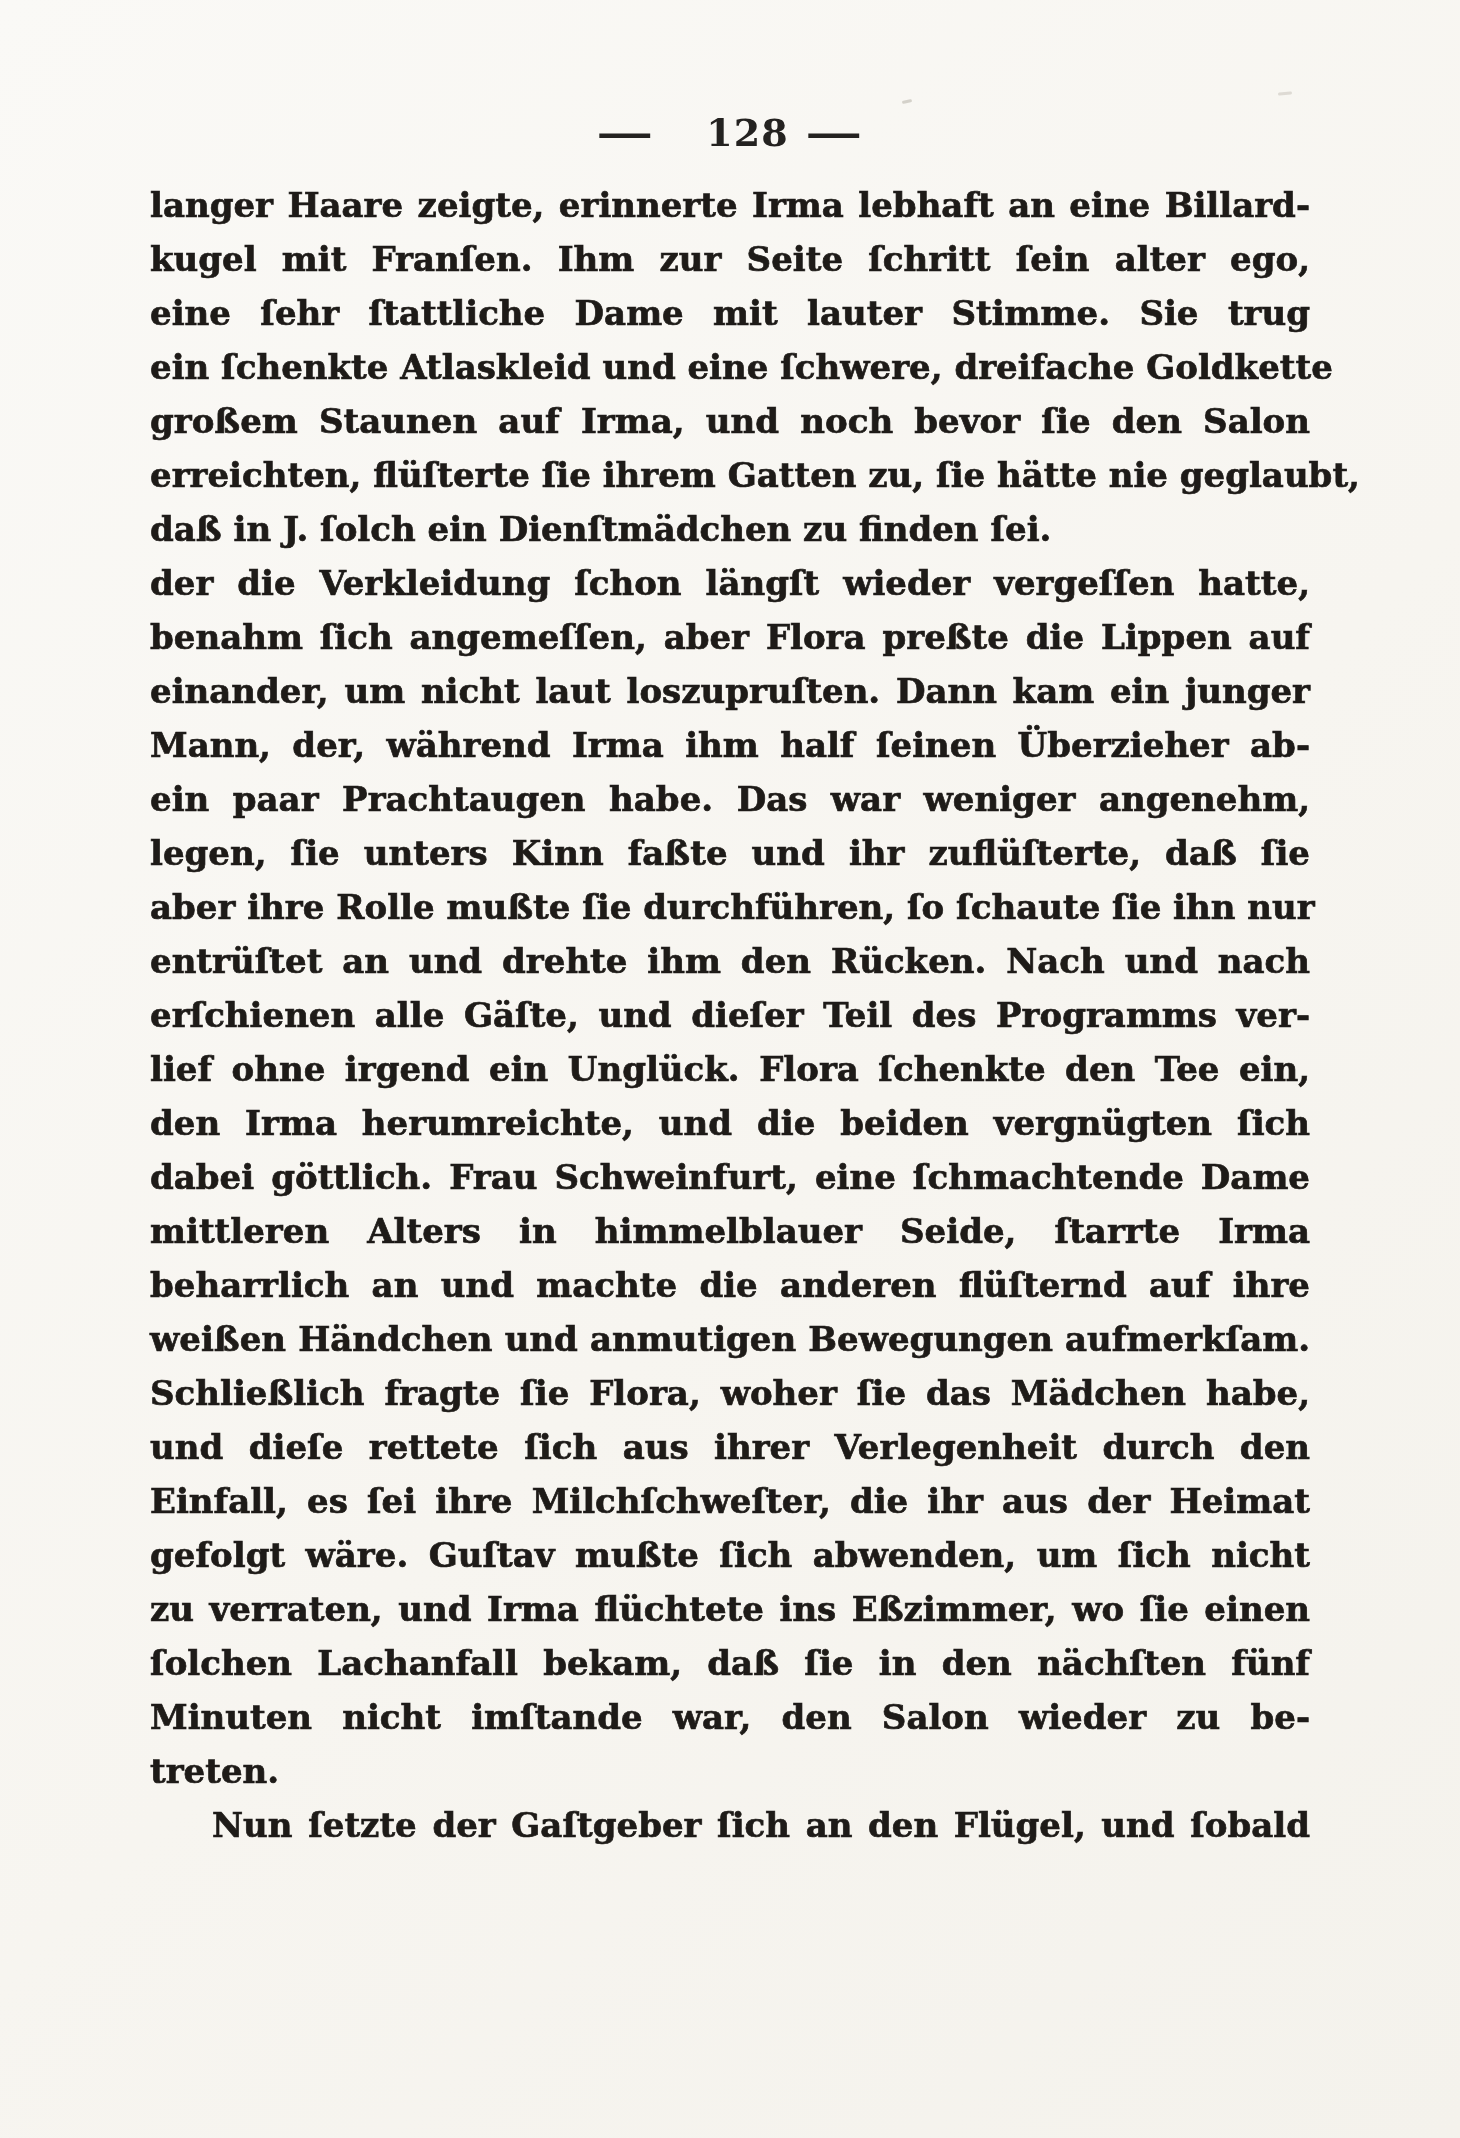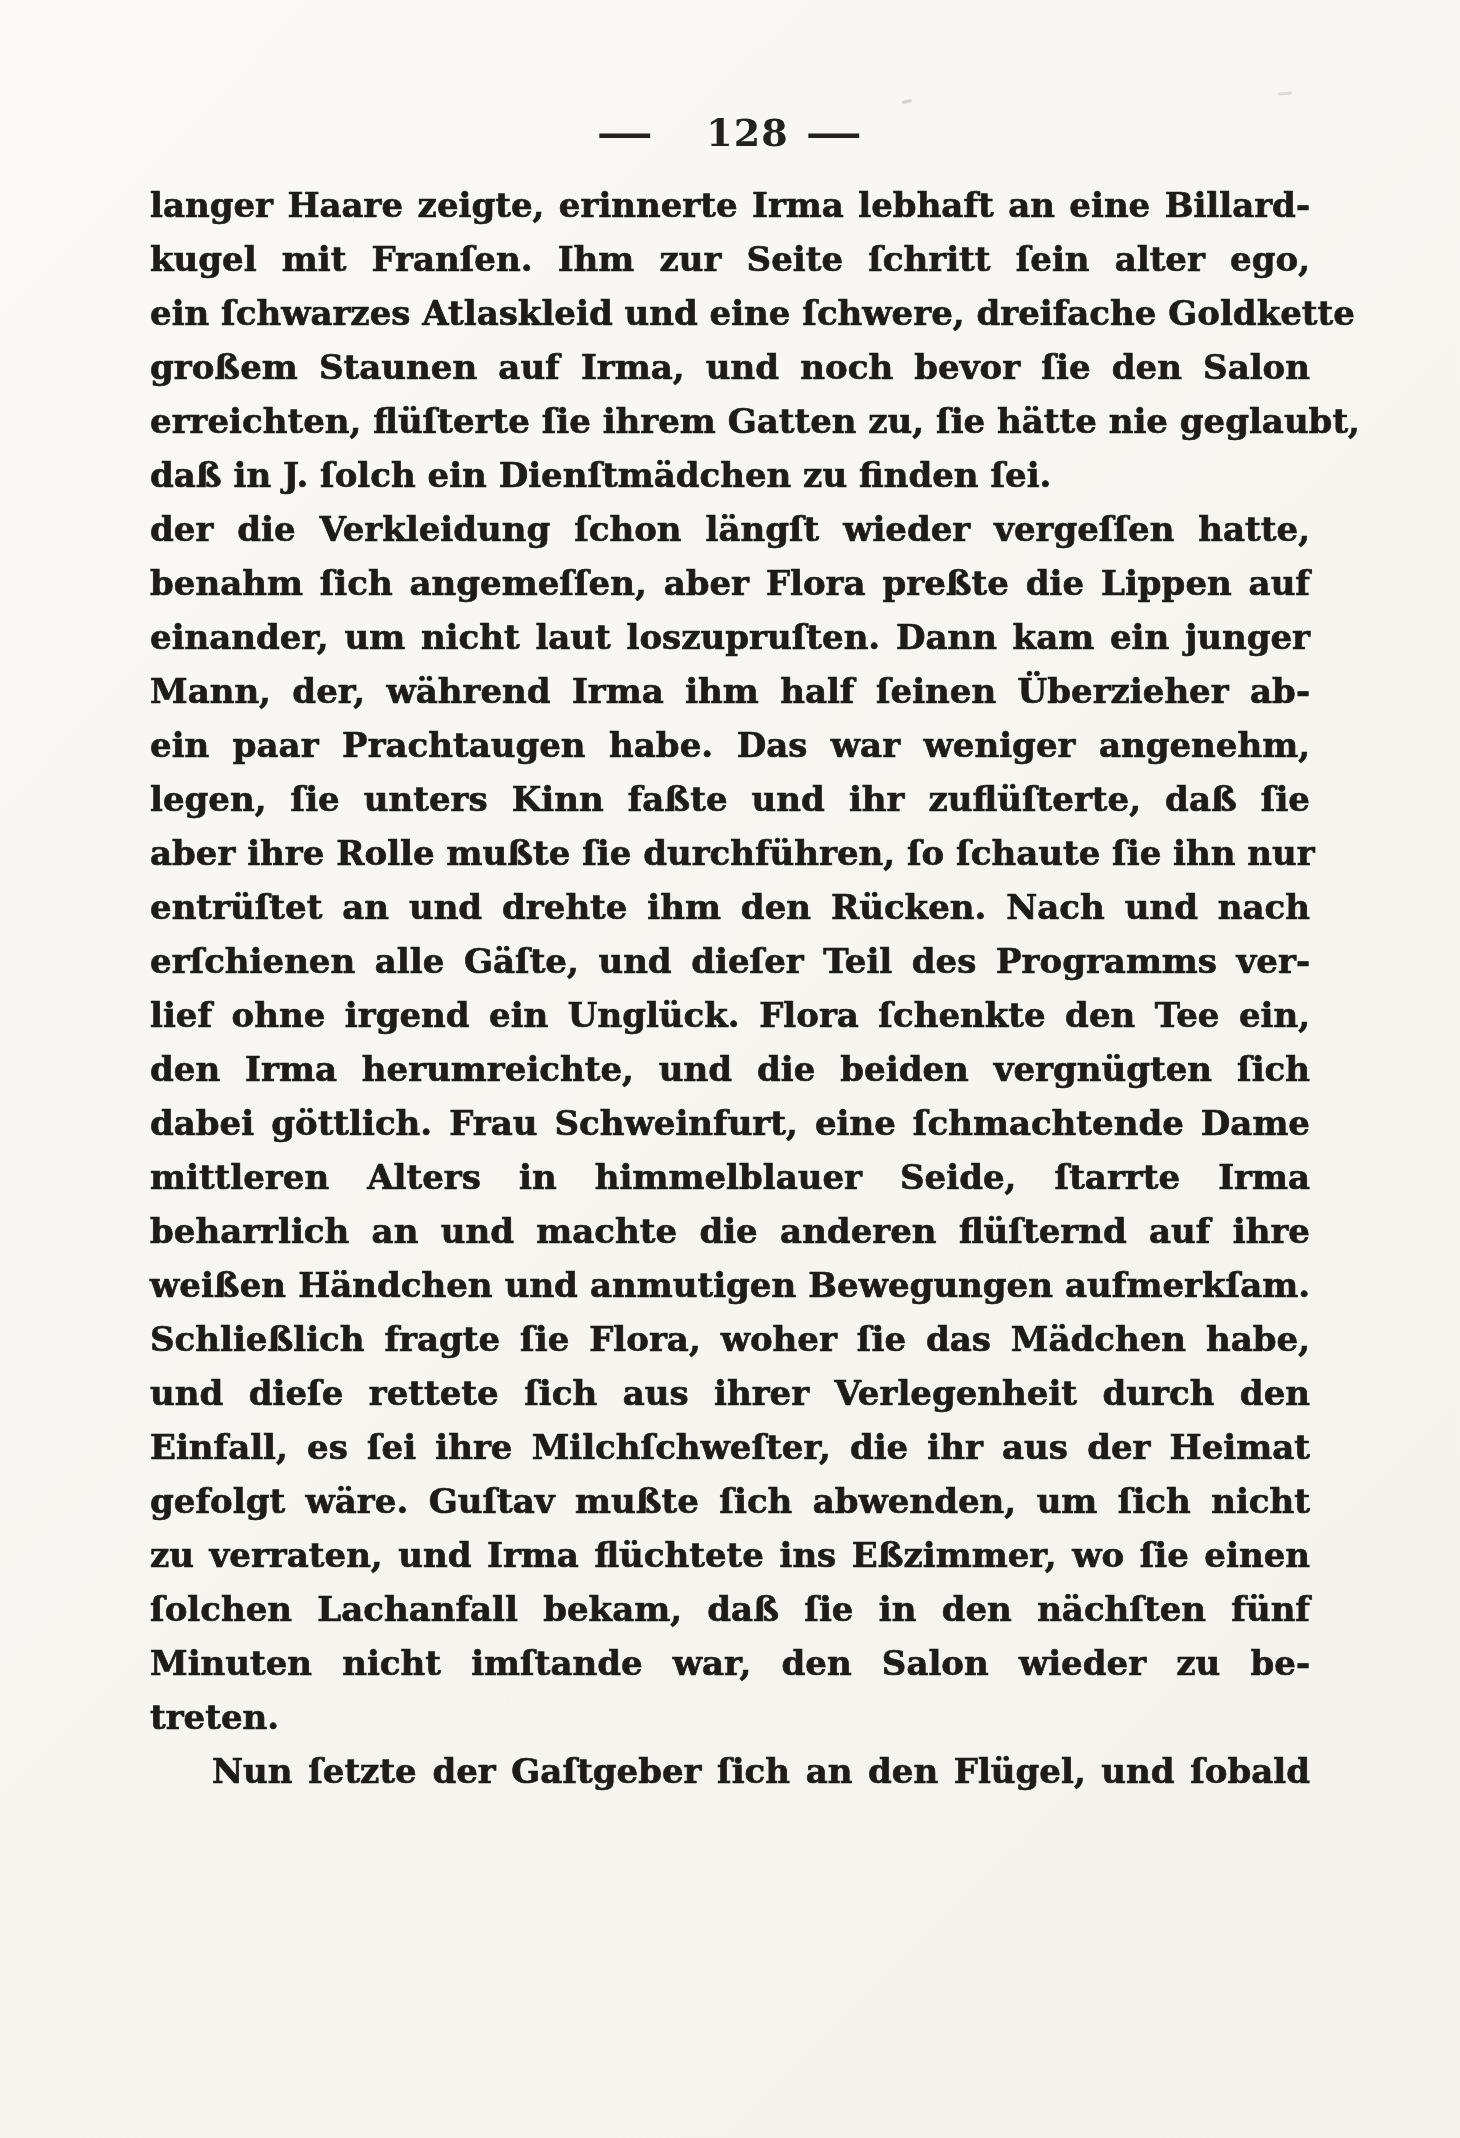--- a/index.html
+++ b/index.html
@@ -88,6 +88,7 @@
   <div class="text-block">
     <div class="line">langer Haare zeigte, erinnerte Irma lebhaft an eine Billard-</div>
     <div class="line">kugel mit Franſen.  Ihm zur Seite ſchritt ſein alter ego,</div>
+    <div class="line">eine ſehr ſtattliche Dame mit lauter Stimme.  Sie trug</div>
     <div class="line">ein ſchwarzes Atlaskleid und eine ſchwere, dreifache Goldkette</div>
     <div class="line">großem Staunen auf Irma, und noch bevor ſie den Salon</div>
     <div class="line">erreichten, flüſterte ſie ihrem Gatten zu, ſie hätte nie geglaubt,</div>

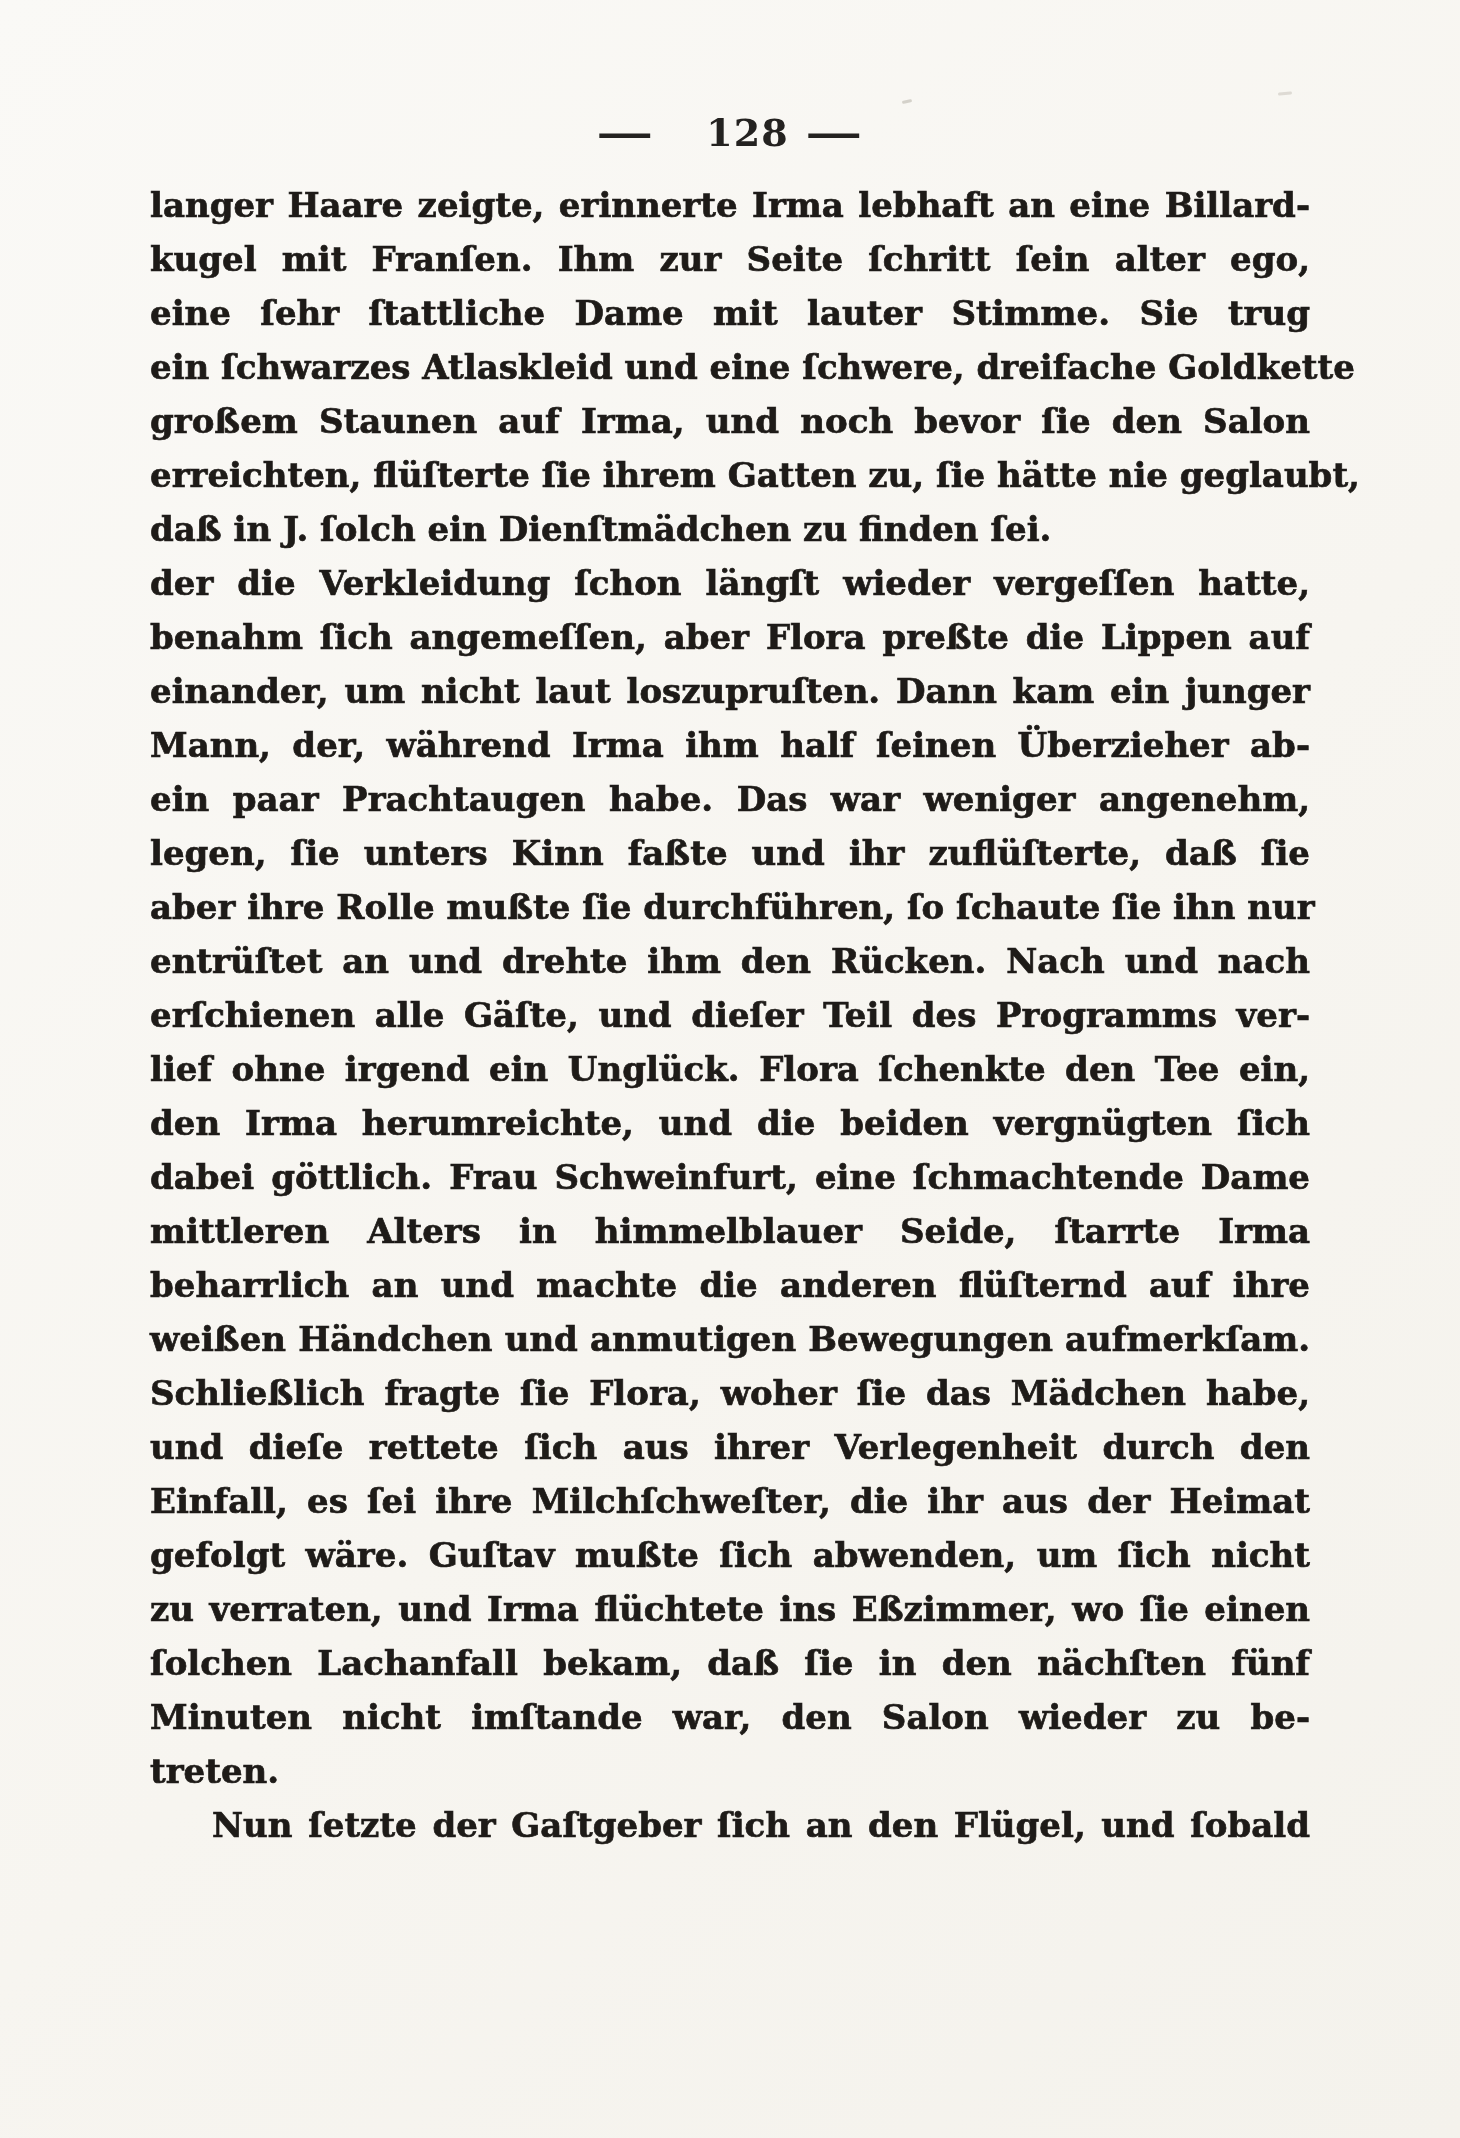--- a/index.html
+++ b/index.html
@@ -89,7 +89,7 @@
     <div class="line">langer Haare zeigte, erinnerte Irma lebhaft an eine Billard-</div>
     <div class="line">kugel mit Franſen.  Ihm zur Seite ſchritt ſein alter ego,</div>
     <div class="line">eine ſehr ſtattliche Dame mit lauter Stimme.  Sie trug</div>
-    <div class="line">ein ſchwarzes Atlaskleid und eine ſchwere, dreifache Goldkette</div>
+    <div class="line">ein ſchenkte Atlaskleid und eine ſchwere, dreifache Goldkette</div>
     <div class="line">großem Staunen auf Irma, und noch bevor ſie den Salon</div>
     <div class="line">erreichten, flüſterte ſie ihrem Gatten zu, ſie hätte nie geglaubt,</div>
     <div class="line para-end">daß in J. ſolch ein Dienſtmädchen zu finden ſei.</div>

